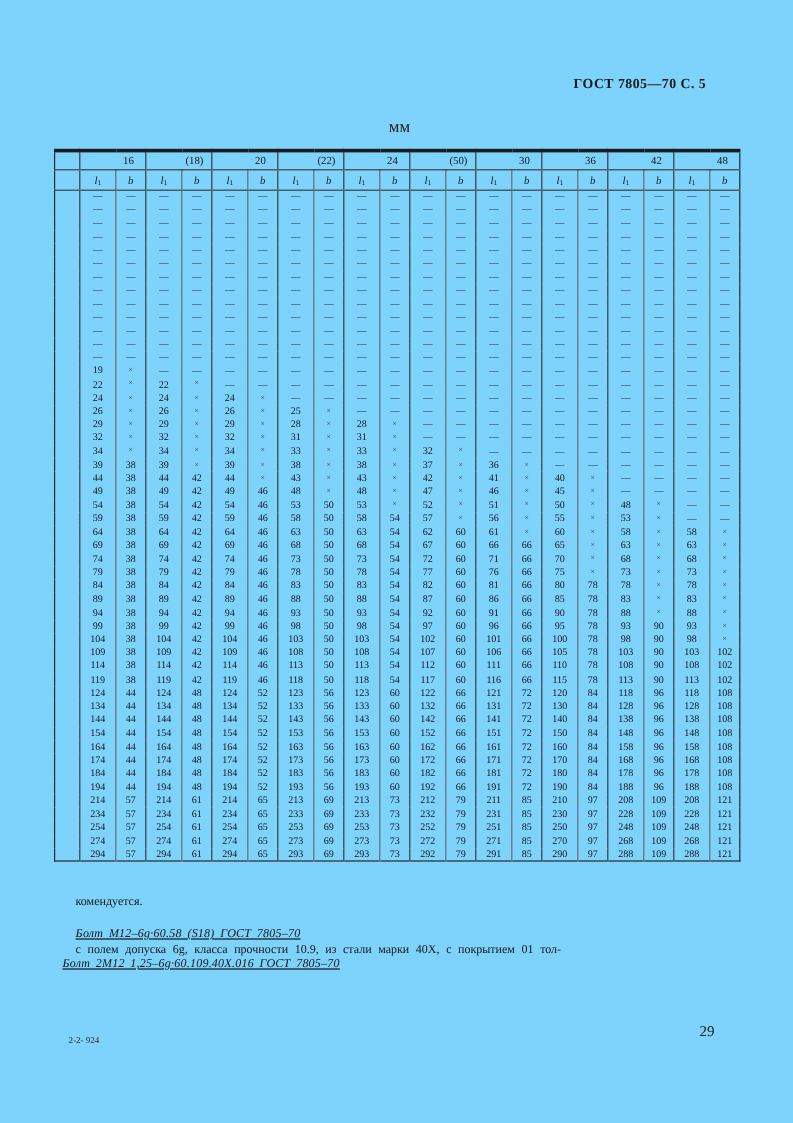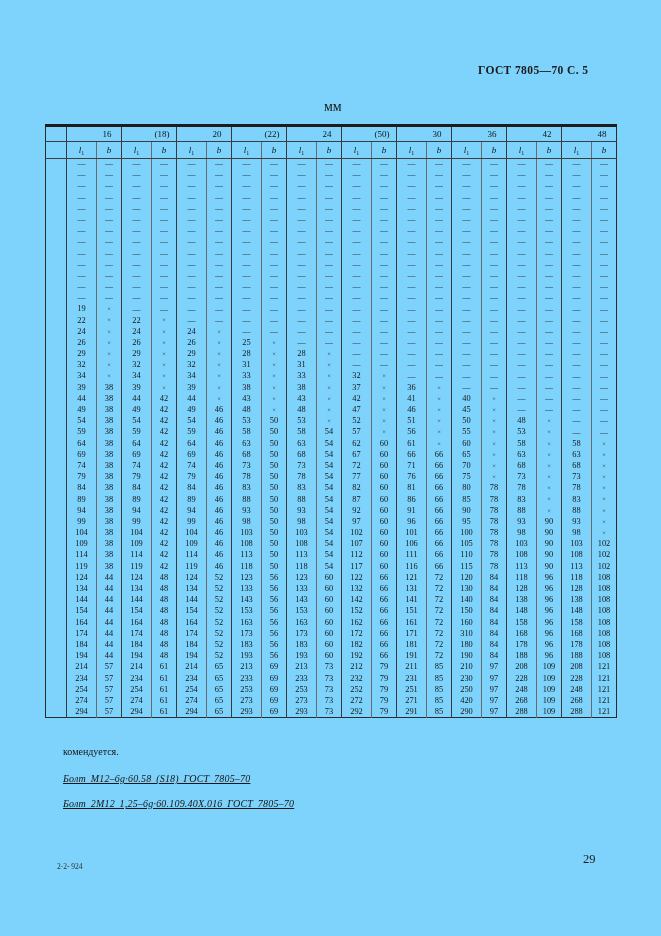--- a/index.html
+++ b/index.html
@@ -1105,7 +1105,7 @@
           <td class="num">66</td>
           <td class="gs num">171</td>
           <td class="num">72</td>
-          <td class="gs num">310</td>
+          <td class="gs num">170</td>
           <td class="num">84</td>
           <td class="gs num">168</td>
           <td class="num">96</td>

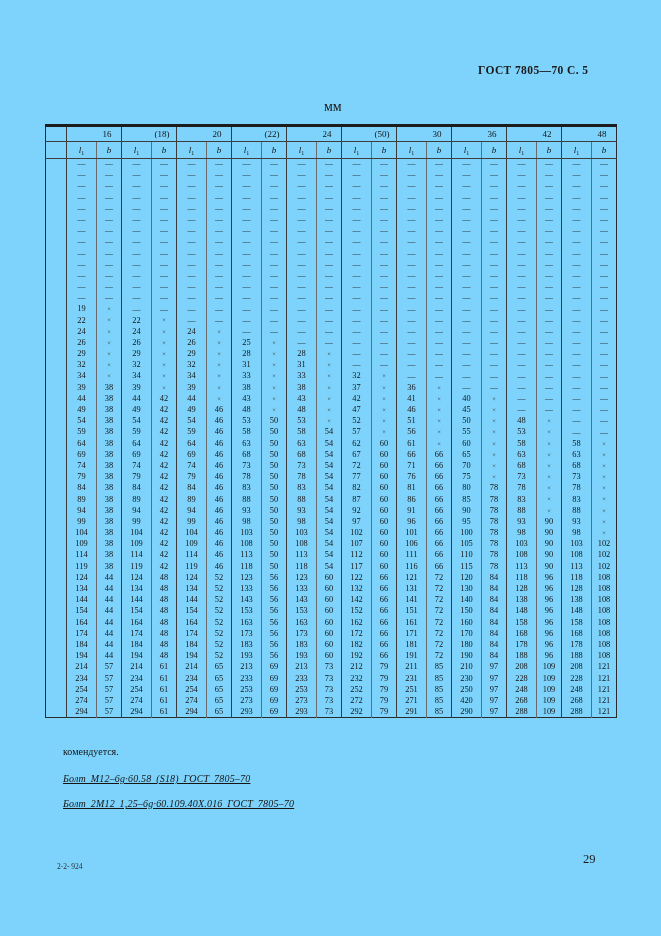--- a/index.html
+++ b/index.html
@@ -1243,7 +1243,7 @@
           <td class="num">79</td>
           <td class="gs num">271</td>
           <td class="num">85</td>
-          <td class="gs num">420</td>
+          <td class="gs num">270</td>
           <td class="num">97</td>
           <td class="gs num">268</td>
           <td class="num">109</td>

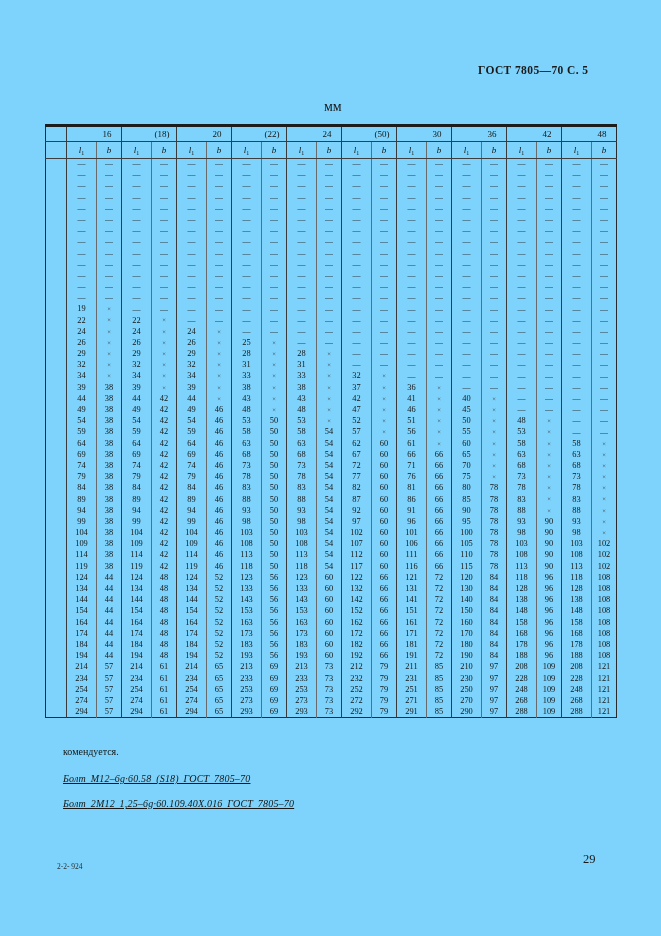--- a/index.html
+++ b/index.html
@@ -1278,6 +1278,7 @@
 
   <div class="ft" style="left:63px;top:746px;">комендуется.</div>
   <div class="ft it" style="left:63px;top:773px;">Болт М12–6g·60.58 (S18) ГОСТ 7805–70</div>
+  <div class="ft just" style="left:63px;top:786px;">с полем допуска 6g, класса прочности 10.9, из стали марки 40Х, с покрытием 01 тол-</div>
   <div class="ft it" style="left:63px;top:798px;">Болт 2М12 1,25–6g·60.109.40Х.016 ГОСТ 7805–70</div>
 
   <div class="printmark">2-2- 924</div>

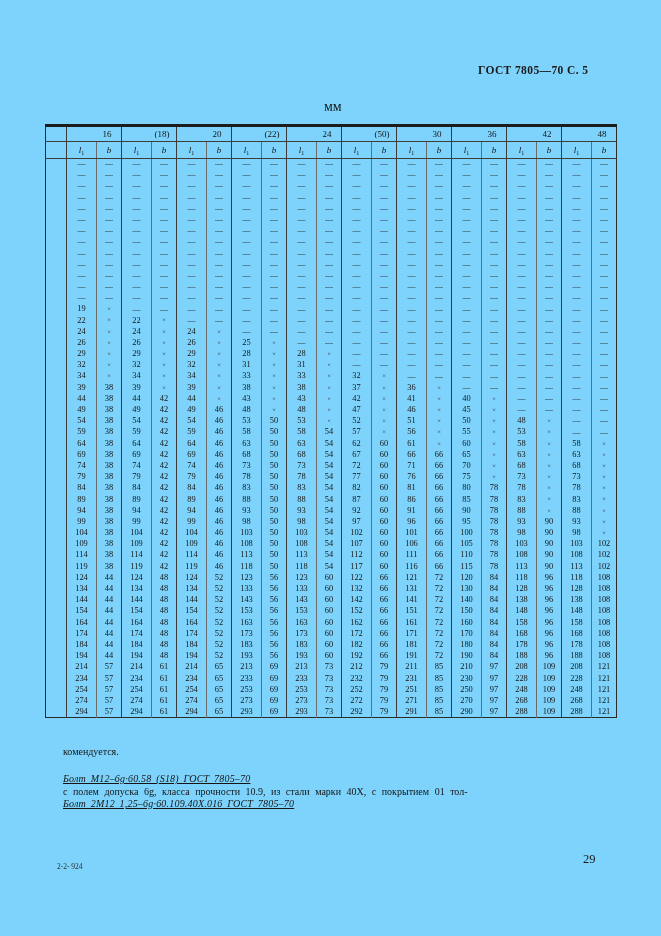--- a/index.html
+++ b/index.html
@@ -1279,7 +1279,7 @@
   <div class="ft" style="left:63px;top:746px;">комендуется.</div>
   <div class="ft it" style="left:63px;top:773px;">Болт М12–6g·60.58 (S18) ГОСТ 7805–70</div>
   <div class="ft just" style="left:63px;top:786px;">с полем допуска 6g, класса прочности 10.9, из стали марки 40Х, с покрытием 01 тол-</div>
-  <div class="ft it" style="left:63px;top:798px;">Болт 2М12 1,25–6g·60.109.40Х.016 ГОСТ 7805–70</div>
+  <div class="ft it" style="left:52px;top:798px;">Болт 2М12 1,25–6g·60.109.40Х.016 ГОСТ 7805–70</div>
 
   <div class="printmark">2-2- 924</div>
   <div class="pagenum">29</div>

